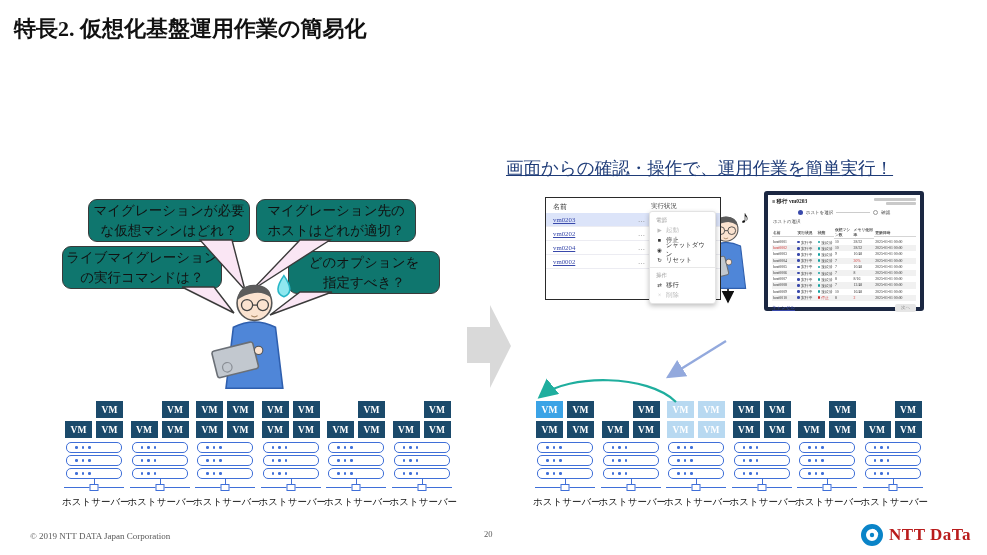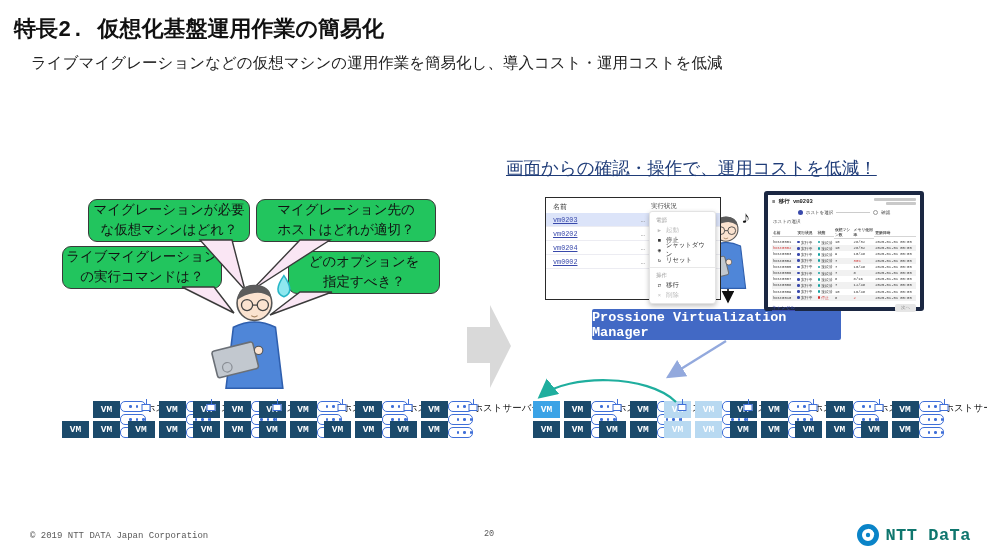--- a/index.html
+++ b/index.html
@@ -5,7 +5,7 @@
   html,body{margin:0;padding:0;background:#888;}
   *{box-sizing:border-box;}
   #stage{position:relative;width:987px;height:555px;background:#fff;overflow:hidden;
-         font-family:Liberation Mono, monospace;color:#1a1a1a;}
+         font-family:Liberation Serif, serif;color:#1a1a1a;}
 
   
   .title{position:absolute;left:14px;top:14px;font-size:22px;font-weight:bold;color:#111;}

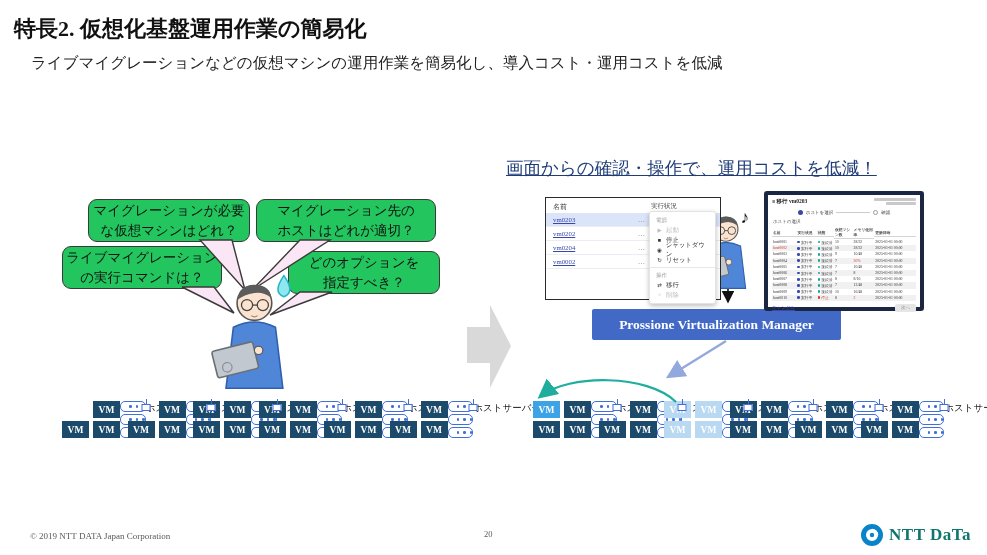--- a/index.html
+++ b/index.html
@@ -117,7 +117,6 @@
 <div id="stage">
 
   <div class="title">特長2. 仮想化基盤運用作業の簡易化</div>
-  <div class="subtitle">ライブマイグレーションなどの仮想マシンの運用作業を簡易化し、導入コスト・運用コストを低減</div>
   <div class="rhead">画面からの確認・操作で、運用コストを低減！</div>
 
   <div class="bubble b1">マイグレーションが必要

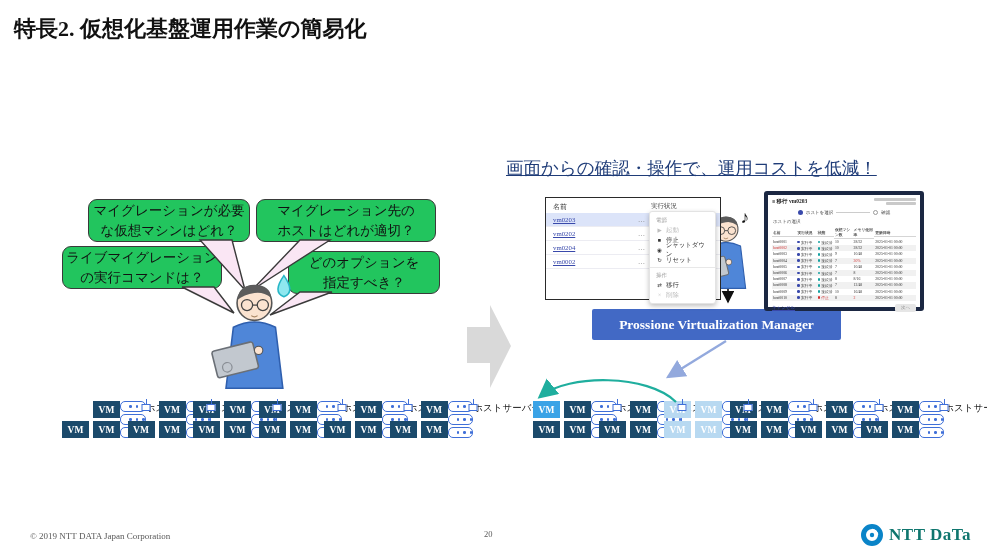--- a/index.html
+++ b/index.html
@@ -117,7 +117,7 @@
 <div id="stage">
 
   <div class="title">特長2. 仮想化基盤運用作業の簡易化</div>
-  <div class="rhead">画面からの確認・操作で、運用コストを低減！</div>
+  <div class="rhead">画面からの確認・操作で、運用作業を簡単実行！</div>
 
   <div class="bubble b1">マイグレーションが必要
 な仮想マシンはどれ？</div>

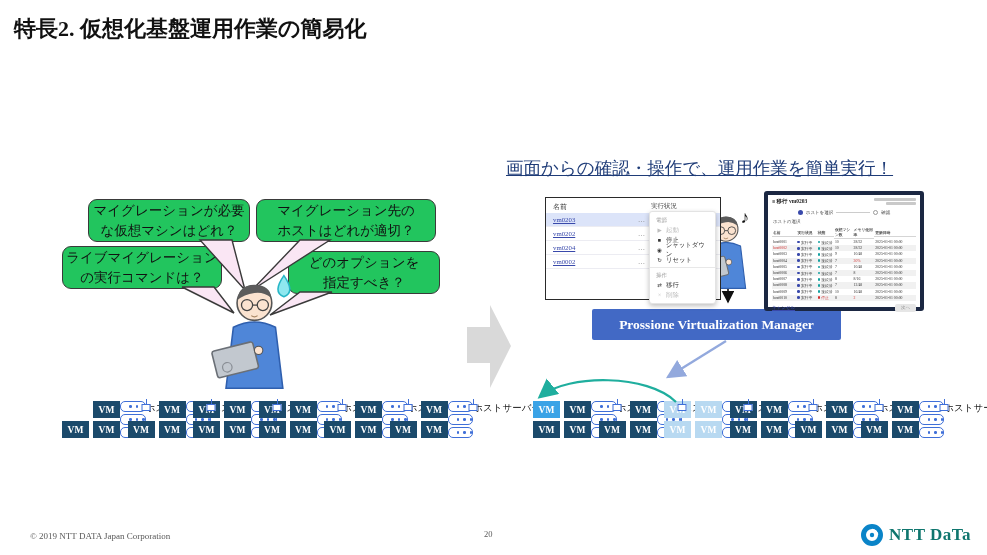--- a/index.html
+++ b/index.html
@@ -15,7 +15,7 @@
   .rhead{position:absolute;left:506px;top:156px;font-size:17.5px;color:#1f3c78;text-decoration:underline;font-weight:500;}
 
   
-  .bubble{position:absolute;background:#22c55e;border:1.6px solid #3a3a3a;border-radius:9px;
+  .bubble{position:absolute;background:#0f766e;border:1.6px solid #3a3a3a;border-radius:9px;
           font-size:13.5px;line-height:1.45;text-align:center;white-space:pre-line;
           display:flex;align-items:center;justify-content:center;z-index:2;color:#111;}
   .b1{left:88px;top:199px;width:162px;height:43px;}

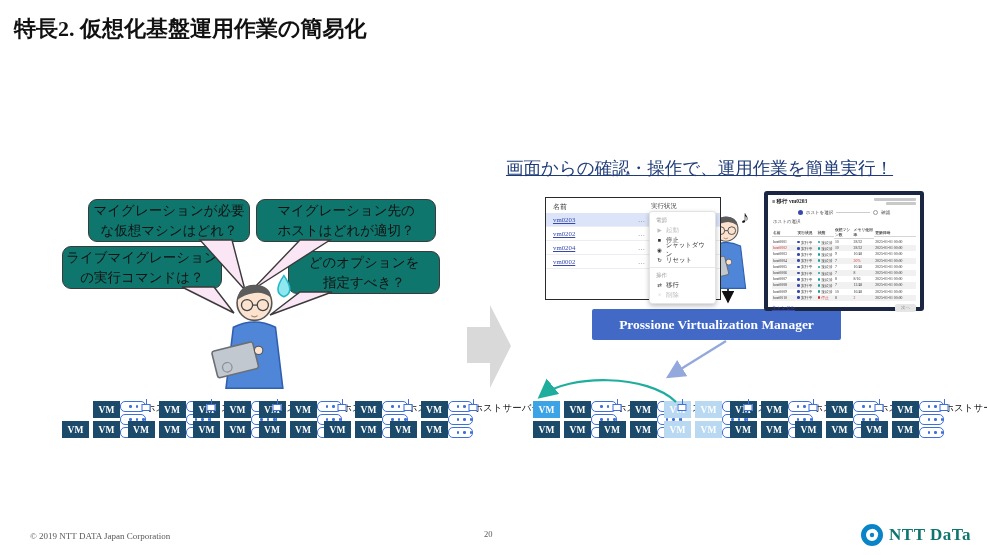--- a/index.html
+++ b/index.html
@@ -19,7 +19,7 @@
           font-size:13.5px;line-height:1.45;text-align:center;white-space:pre-line;
           display:flex;align-items:center;justify-content:center;z-index:2;color:#111;}
   .b1{left:88px;top:199px;width:162px;height:43px;}
-  .b2{left:256px;top:199px;width:180px;height:43px;}
+  .b2{left:256px;top:199px;width:160px;height:43px;}
   .b3{left:62px;top:246px;width:160px;height:43px;}
   .b4{left:288px;top:251px;width:152px;height:43px;}
 

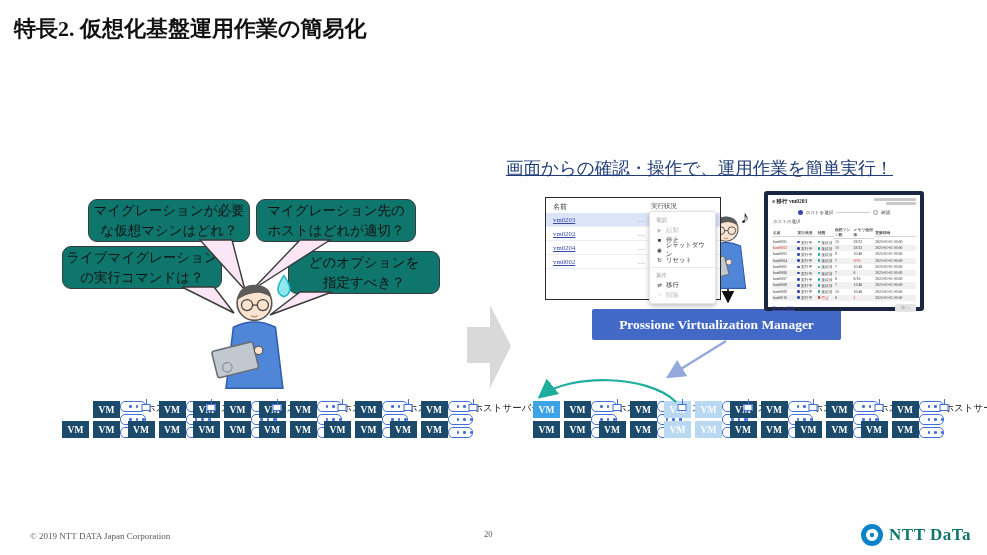--- a/index.html
+++ b/index.html
@@ -279,7 +279,6 @@
     </div>
   </div>
 
-  <div class="banner">Prossione Virtualization Manager</div>
 
   <div class="hosts hg-left" id="hosts-left">
       <div class="host">

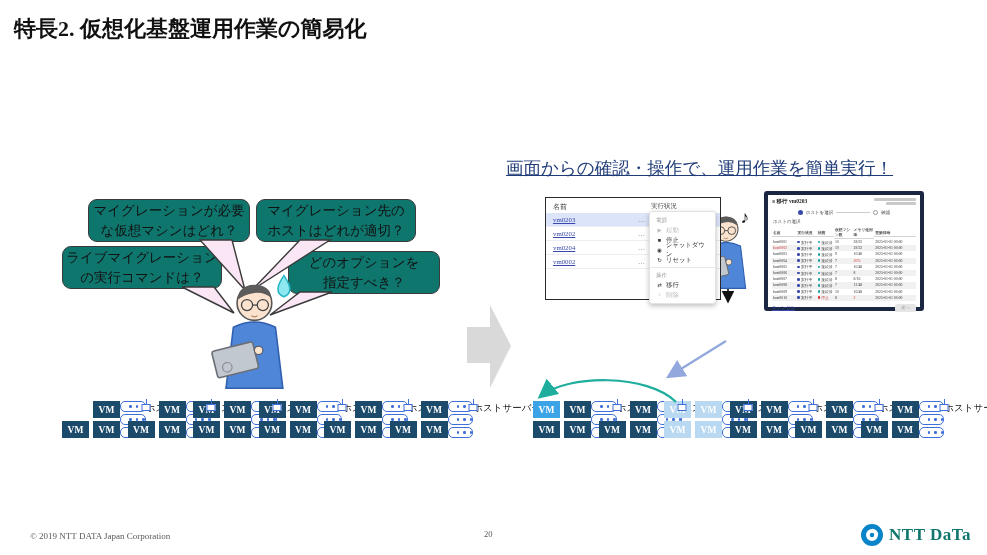--- a/index.html
+++ b/index.html
@@ -86,7 +86,7 @@
   
   .hosts{position:absolute;top:401px;display:flex;gap:1.5px;z-index:1;}
   .hg-left{left:62px;} .hg-right{left:533px;}
-  .host{width:64px;display:flex;flex-direction:row;}
+  .host{width:64px;display:flex;flex-direction:column;}
   .vmgrid{height:39px;margin-bottom:2px;}
   .vmrowg{display:flex;justify-content:center;gap:4px;height:17px;margin-bottom:3px;}
   .vmbox{width:27px;height:17px;background:#1b4a6b;color:#fff;font-weight:bold;font-size:9.5px;

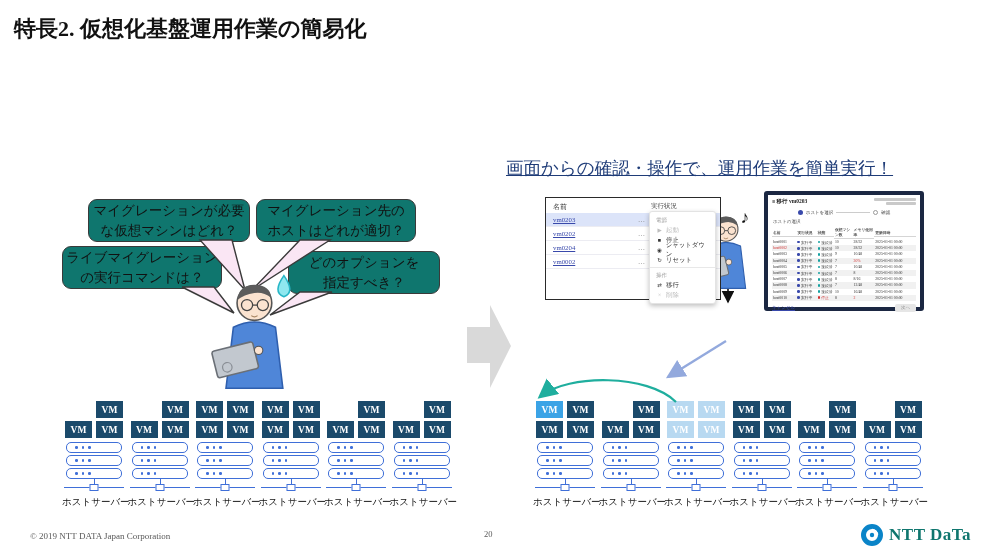--- a/index.html
+++ b/index.html
@@ -109,7 +109,7 @@
   .copyright{position:absolute;left:30px;top:531px;font-size:9px;color:#595959;}
   .pagenum{position:absolute;left:484px;top:529px;font-size:8.5px;color:#595959;}
   .logo{position:absolute;right:16px;top:523px;display:flex;align-items:center;gap:5px;z-index:2;}
-  .logo-text{font-size:17px;font-weight:800;color:#0f766e;letter-spacing:.5px;}
+  .logo-text{font-size:17px;font-weight:800;color:#b91c1c;letter-spacing:.5px;}
 </style>
 </head>
 <body>

